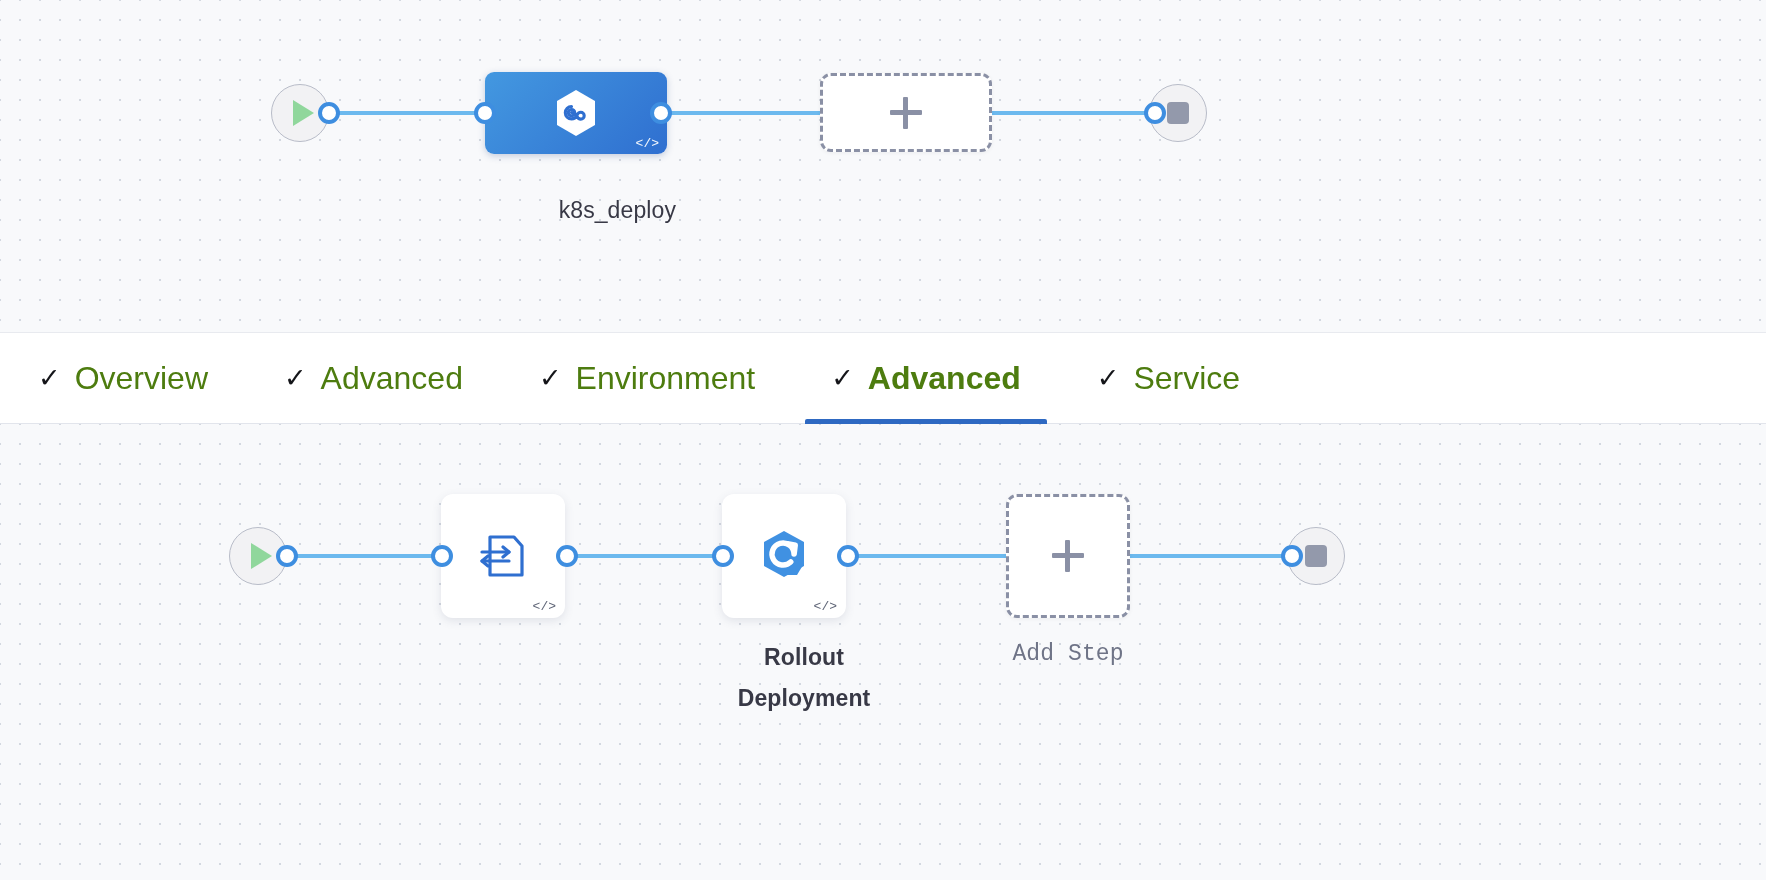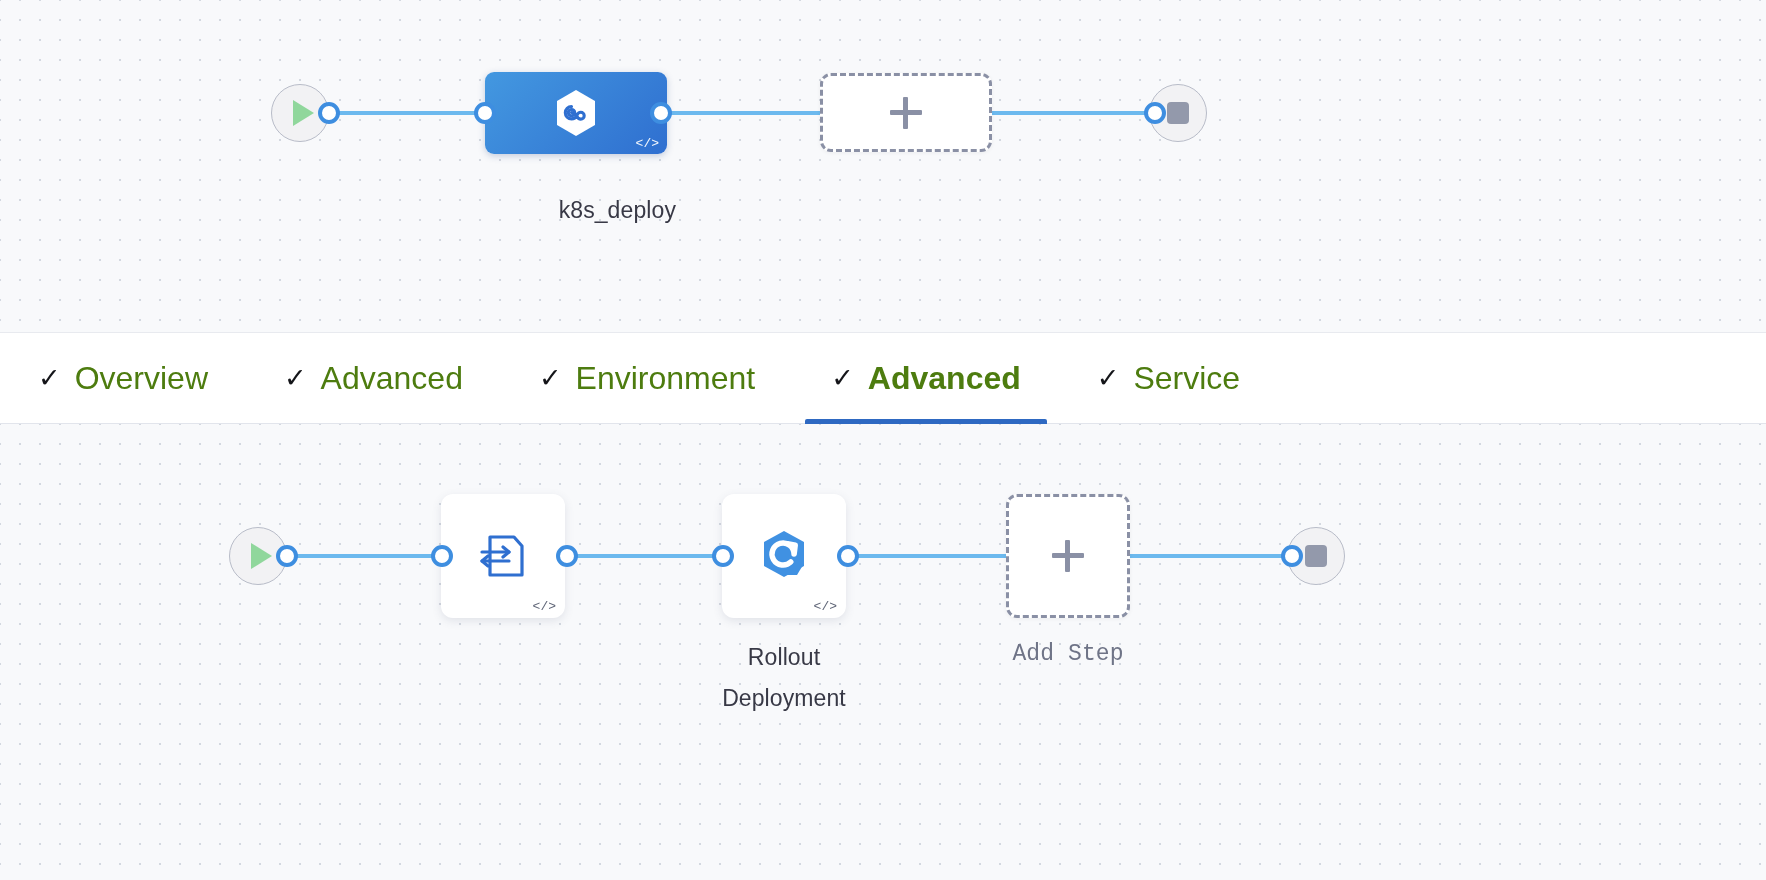--- a/index.html
+++ b/index.html
@@ -282,7 +282,7 @@
     </div>
     <div class="dot" style="left:712px; top:121px;"></div>
     <div class="dot" style="left:837px; top:121px;"></div>
-    <div class="caption" style="left:684px; top:213px; width:200px;">Rollout
+    <div class="caption" style="left:704px; top:213px; width:200px;font-weight:bold;">Rollout
 Deployment</div>
 
     <div class="add-node" style="left:1006px; top:70px; width:124px; height:124px;">

